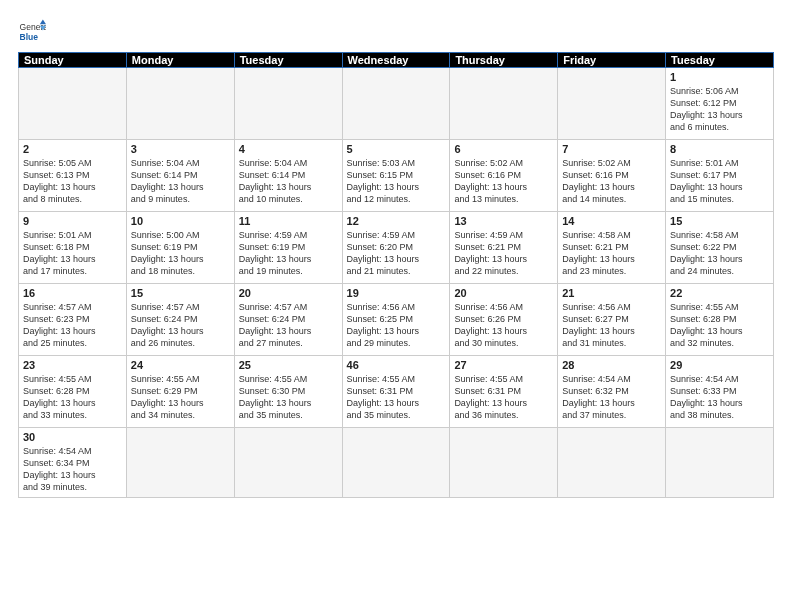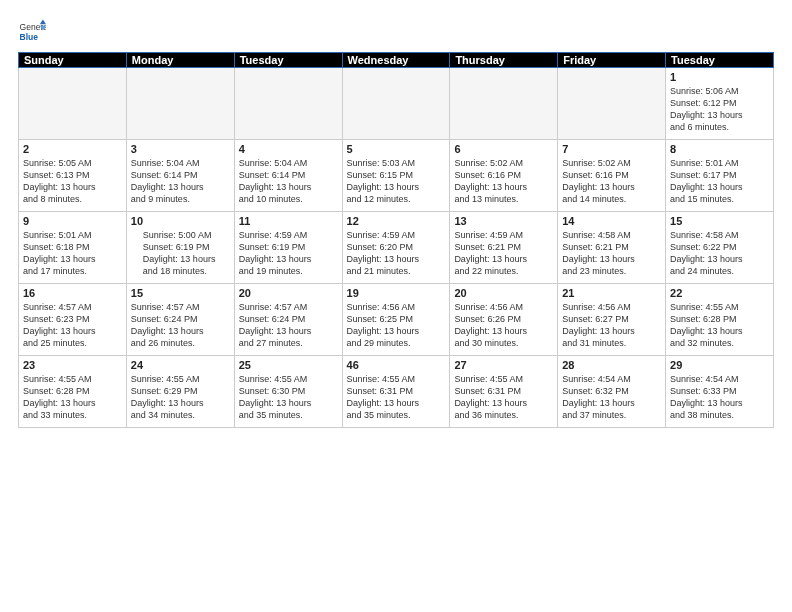--- a/index.html
+++ b/index.html
@@ -193,7 +193,7 @@
           </td>
           <td>
             <span class="day-num">10</span>
-            <div class="day-info" style="white-space: pre-line; margin-left: 12px;">Sunrise: 5:00 AM
+            <div class="day-info" style="white-space: pre-line;">Sunrise: 5:00 AM
 Sunset: 6:19 PM
 Daylight: 13 hours
 and 18 minutes.</div>

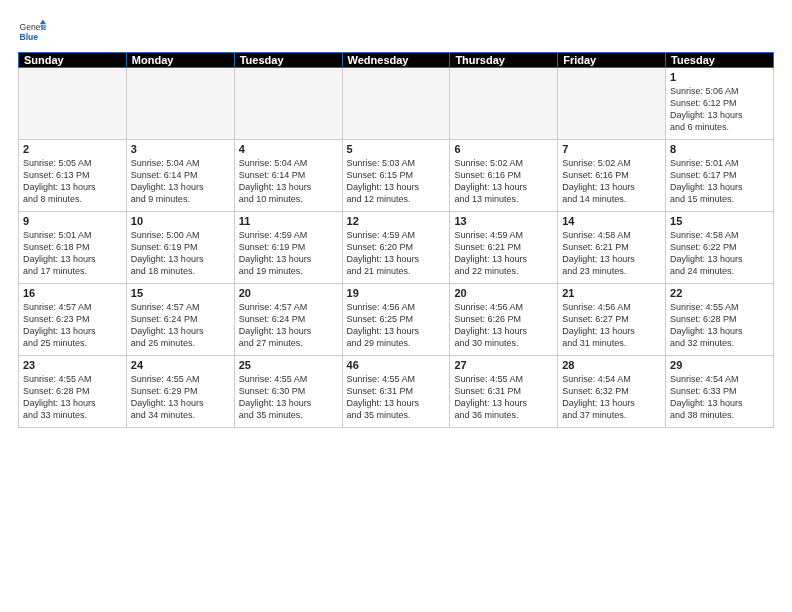--- a/index.html
+++ b/index.html
@@ -336,6 +336,21 @@
 and 38 minutes.</div>
           </td>
         </tr>
+        <tr>
+          <td class="last-row">
+            <span class="day-num">30</span>
+            <div class="day-info" style="white-space: pre-line;">Sunrise: 4:54 AM
+Sunset: 6:34 PM
+Daylight: 13 hours
+and 39 minutes.</div>
+          </td>
+          <td class="last-row empty"></td>
+          <td class="last-row empty"></td>
+          <td class="last-row empty"></td>
+          <td class="last-row empty"></td>
+          <td class="last-row empty"></td>
+          <td class="last-row empty"></td>
+        </tr>
       </tbody>
   </table>
 </div>

